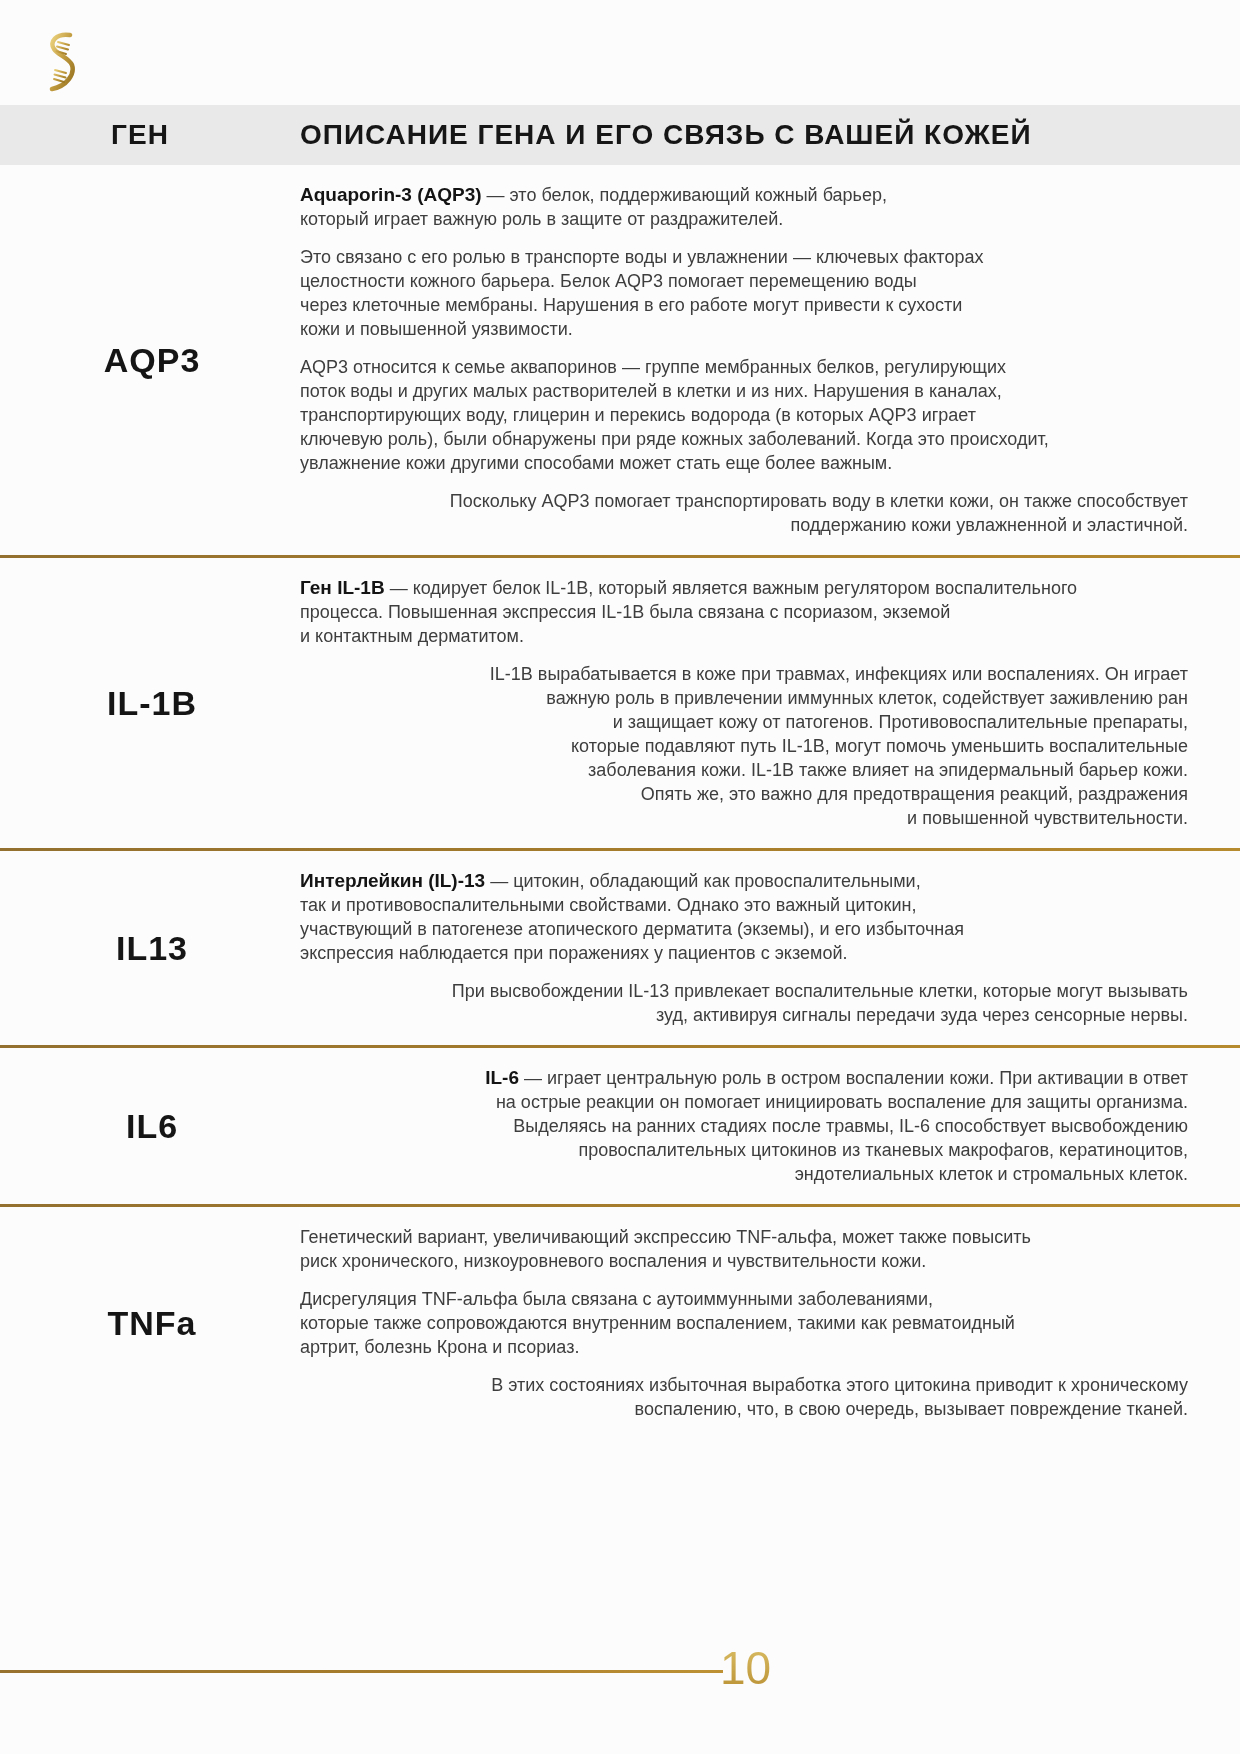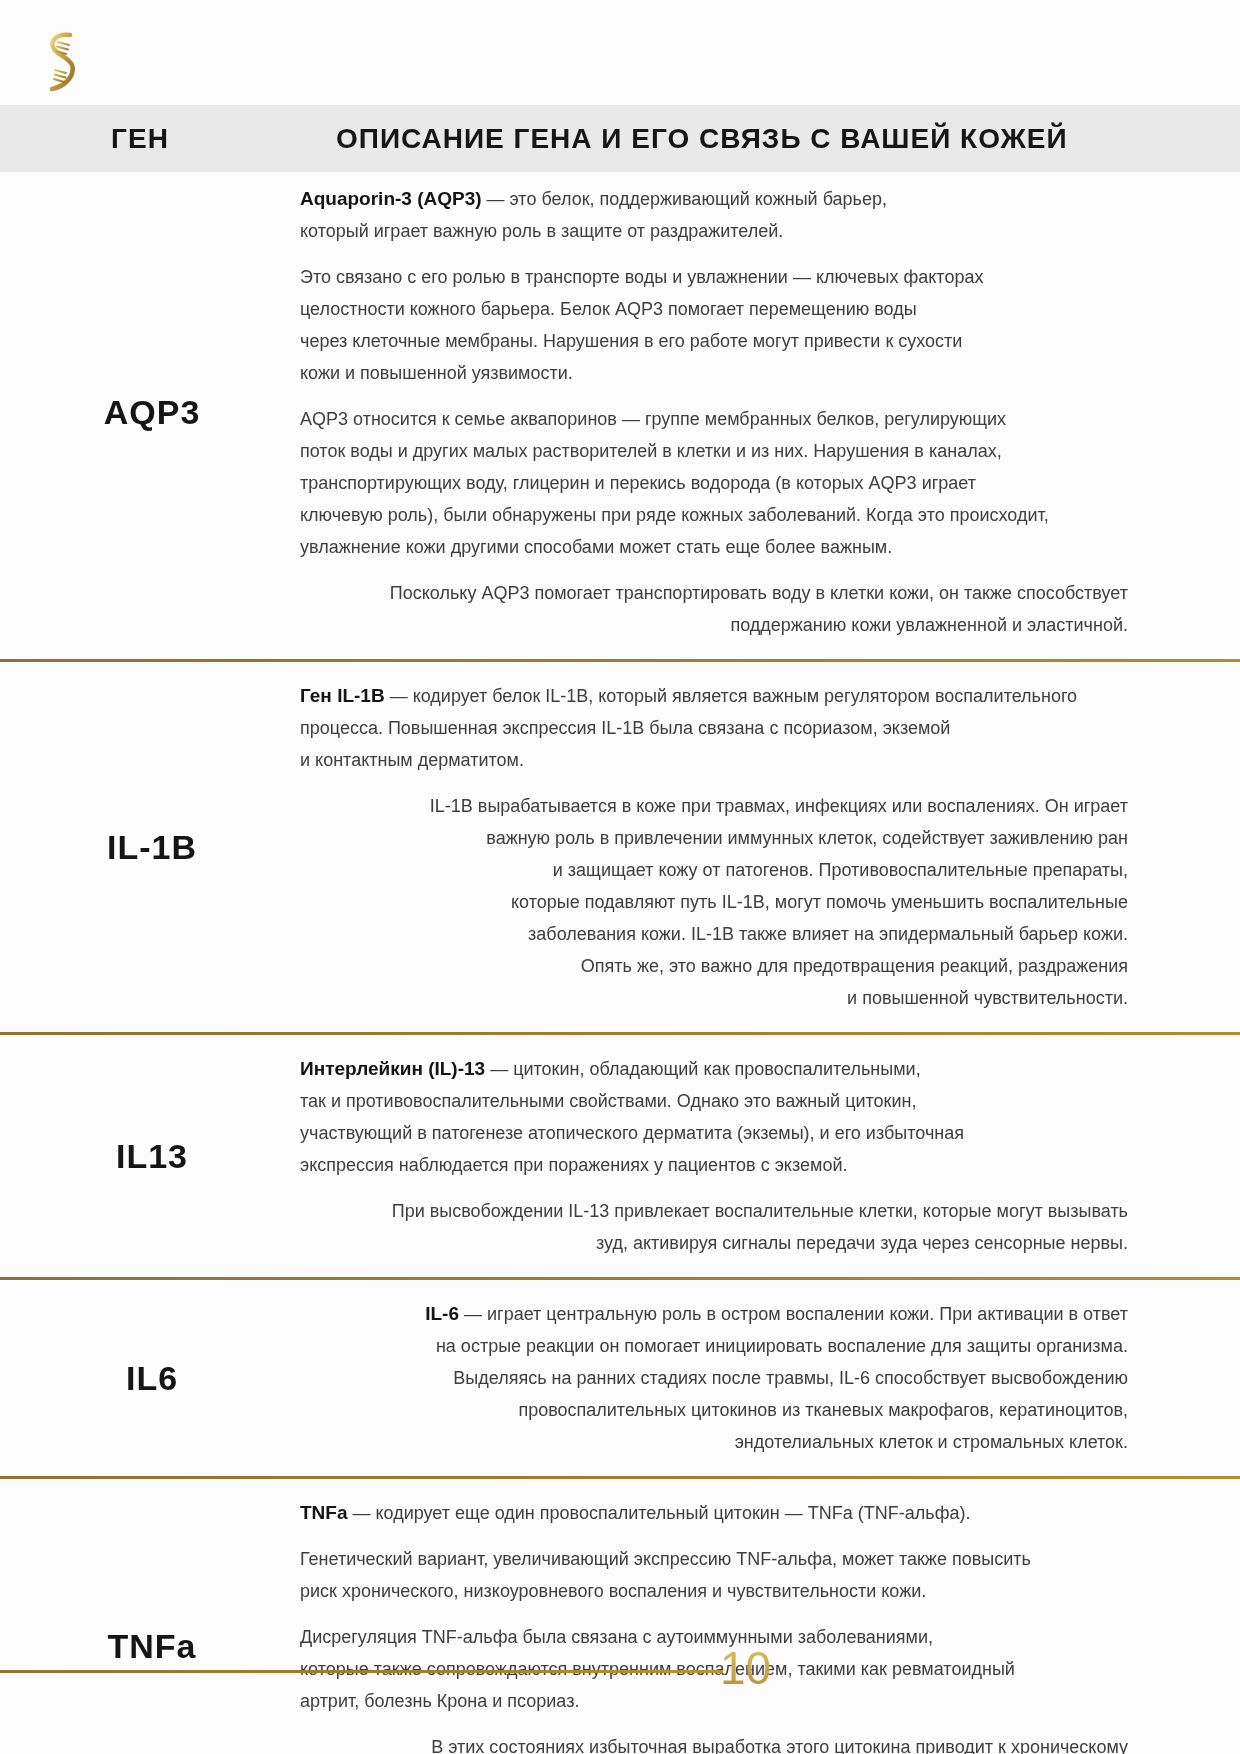--- a/index.html
+++ b/index.html
@@ -15,9 +15,9 @@
   .logo-wrap{position:absolute;top:32px;left:44px;width:36px;height:60px;}
   
   .table-header{
-    position:absolute;top:105px;left:0;right:0;height:67px;
+    position:absolute;top:105px;left:0;right:0;height:60px;
     background:#e9e9ea;
-    display:grid;grid-template-columns:280px 1fr;align-items:center;gap:36px;
+    display:grid;grid-template-columns:280px 1fr;align-items:center;
   }
   .hdr{
     font-size:28px;font-weight:bold;color:#161616;letter-spacing:1px;

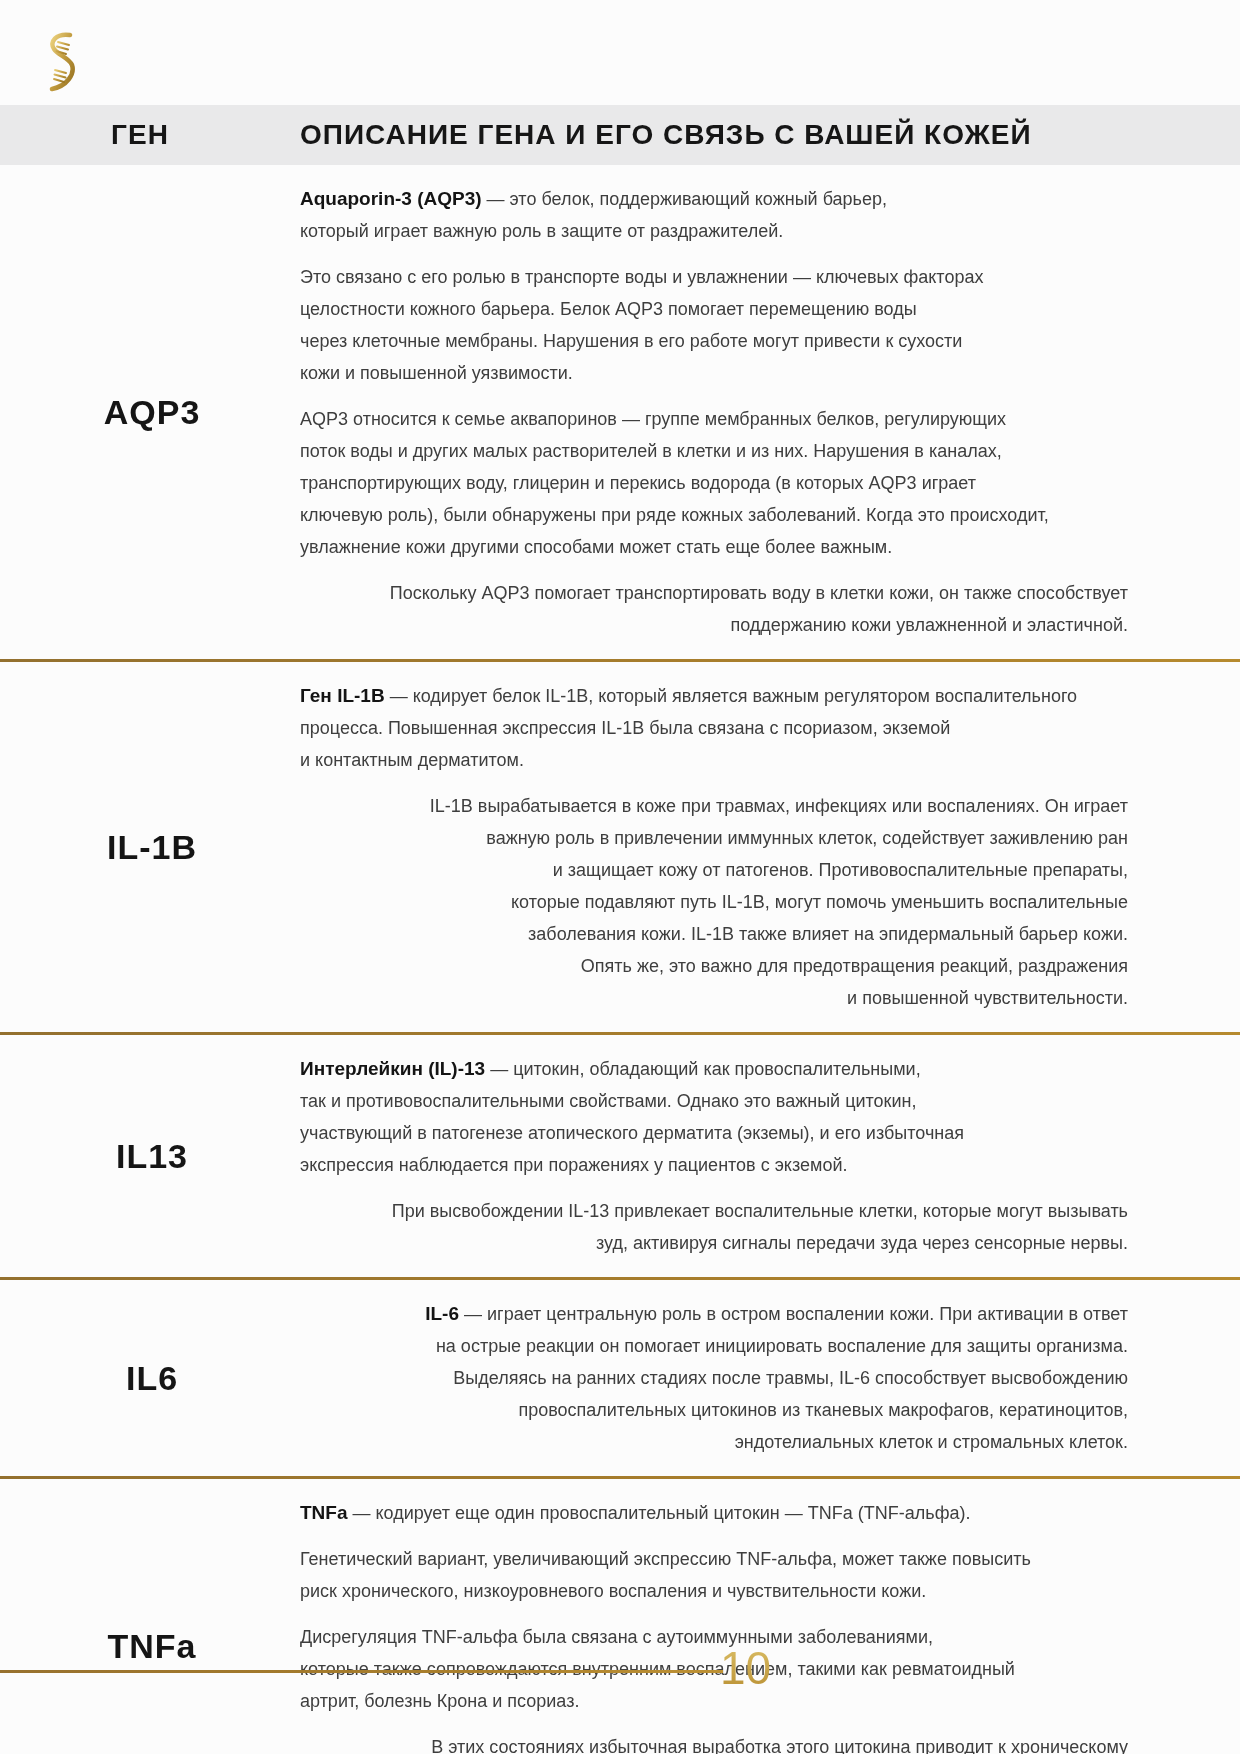--- a/index.html
+++ b/index.html
@@ -38,8 +38,8 @@
     font-size:34px;font-weight:bold;color:#151515;letter-spacing:1px;
   }
   .desc-cell{
-    padding-left:20px;padding-right:112px;
-    font-size:18px;line-height:32px;color:#3e3e3e;
+    padding-left:20px;padding-right:52px;
+    font-size:18px;line-height:24px;color:#3e3e3e;
   }
   .para{margin:0 0 14px 0;white-space:pre-line;}
   .para:last-child{margin-bottom:0;text-align:right;}

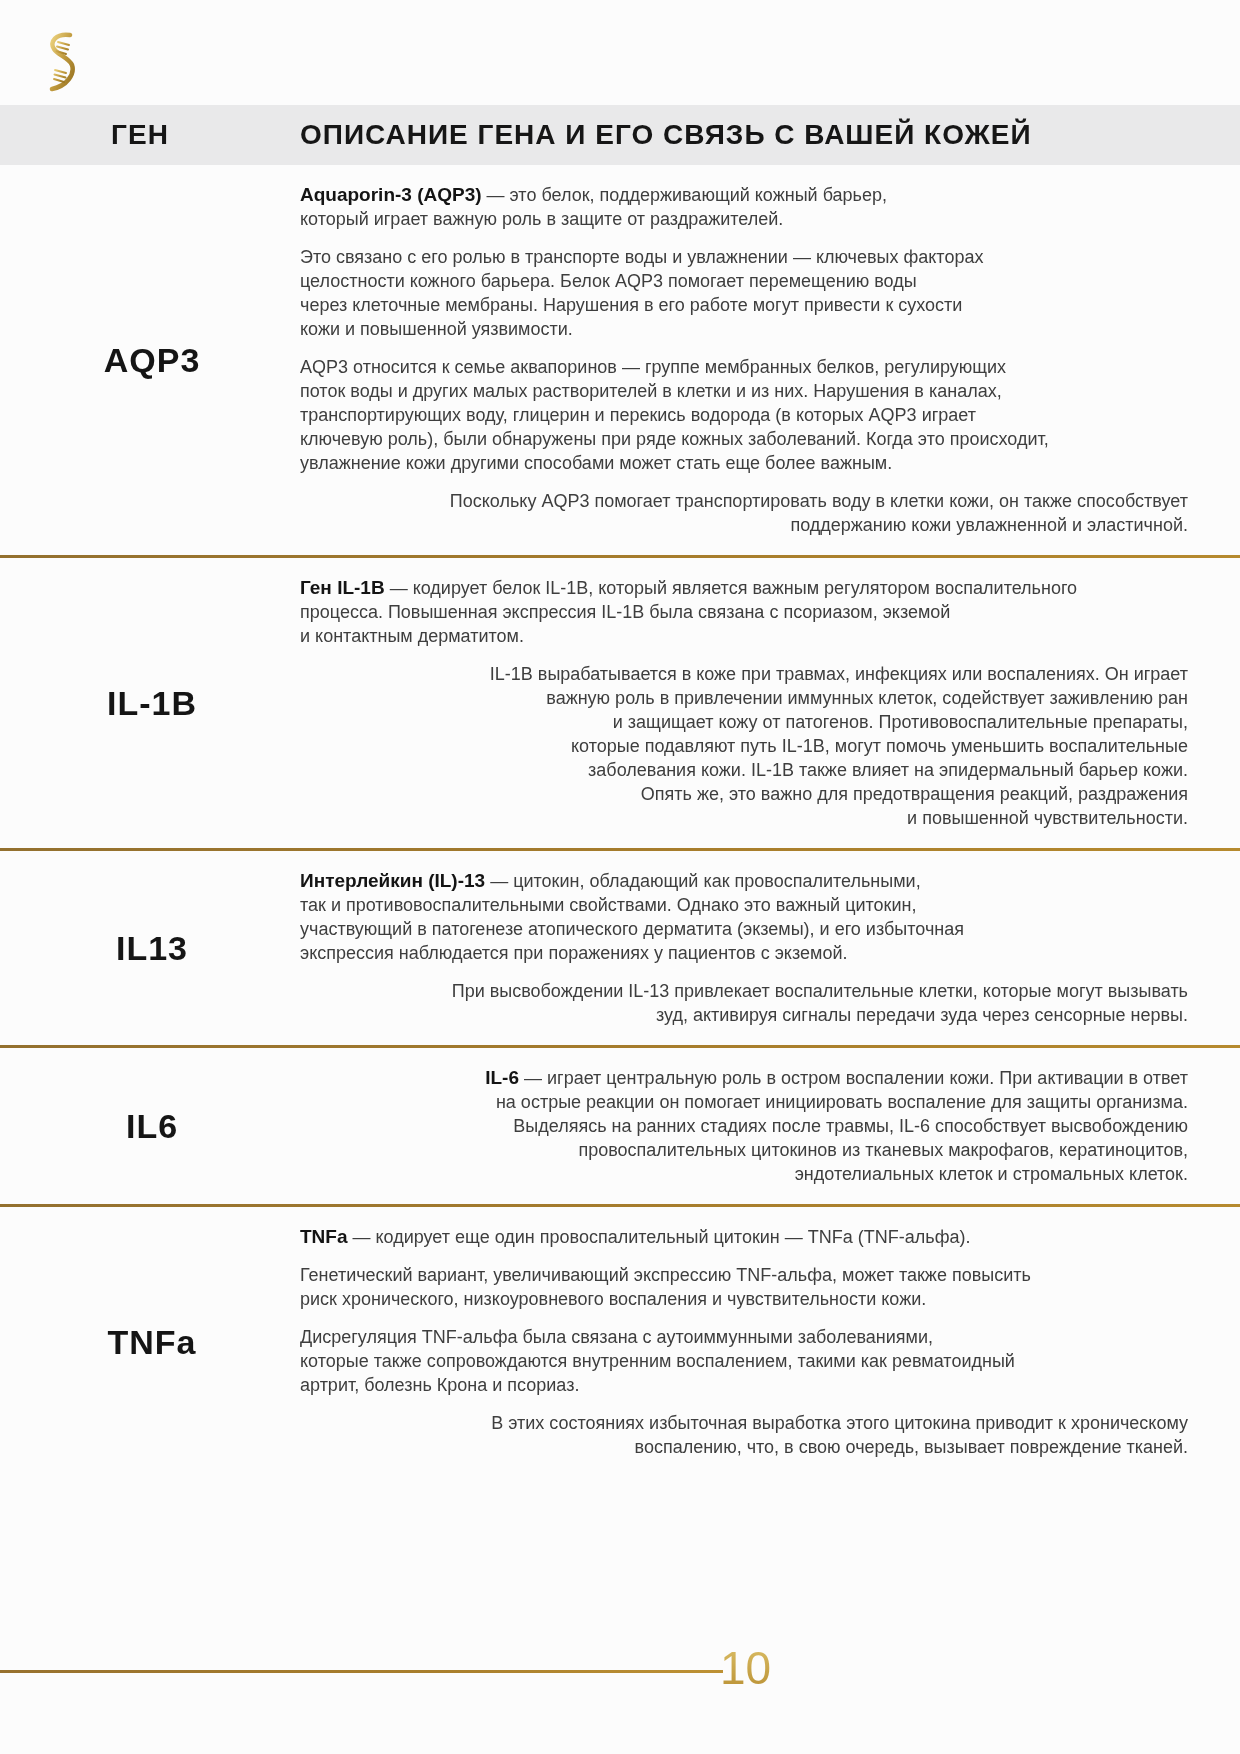--- a/index.html
+++ b/index.html
@@ -153,7 +153,6 @@
       <div class="gene-label">TNFa</div>
     </div>
     <div class="desc-cell">
-          <p class="para"><strong class="lead">TNFa</strong><span> — кодирует еще один провоспалительный цитокин — TNFa (TNF-альфа).</span></p>
           <p class="para">Генетический вариант, увеличивающий экспрессию TNF-альфа, может также повысить
 риск хронического, низкоуровневого воспаления и чувствительности кожи.</p>
           <p class="para">Дисрегуляция TNF-альфа была связана с аутоиммунными заболеваниями,

